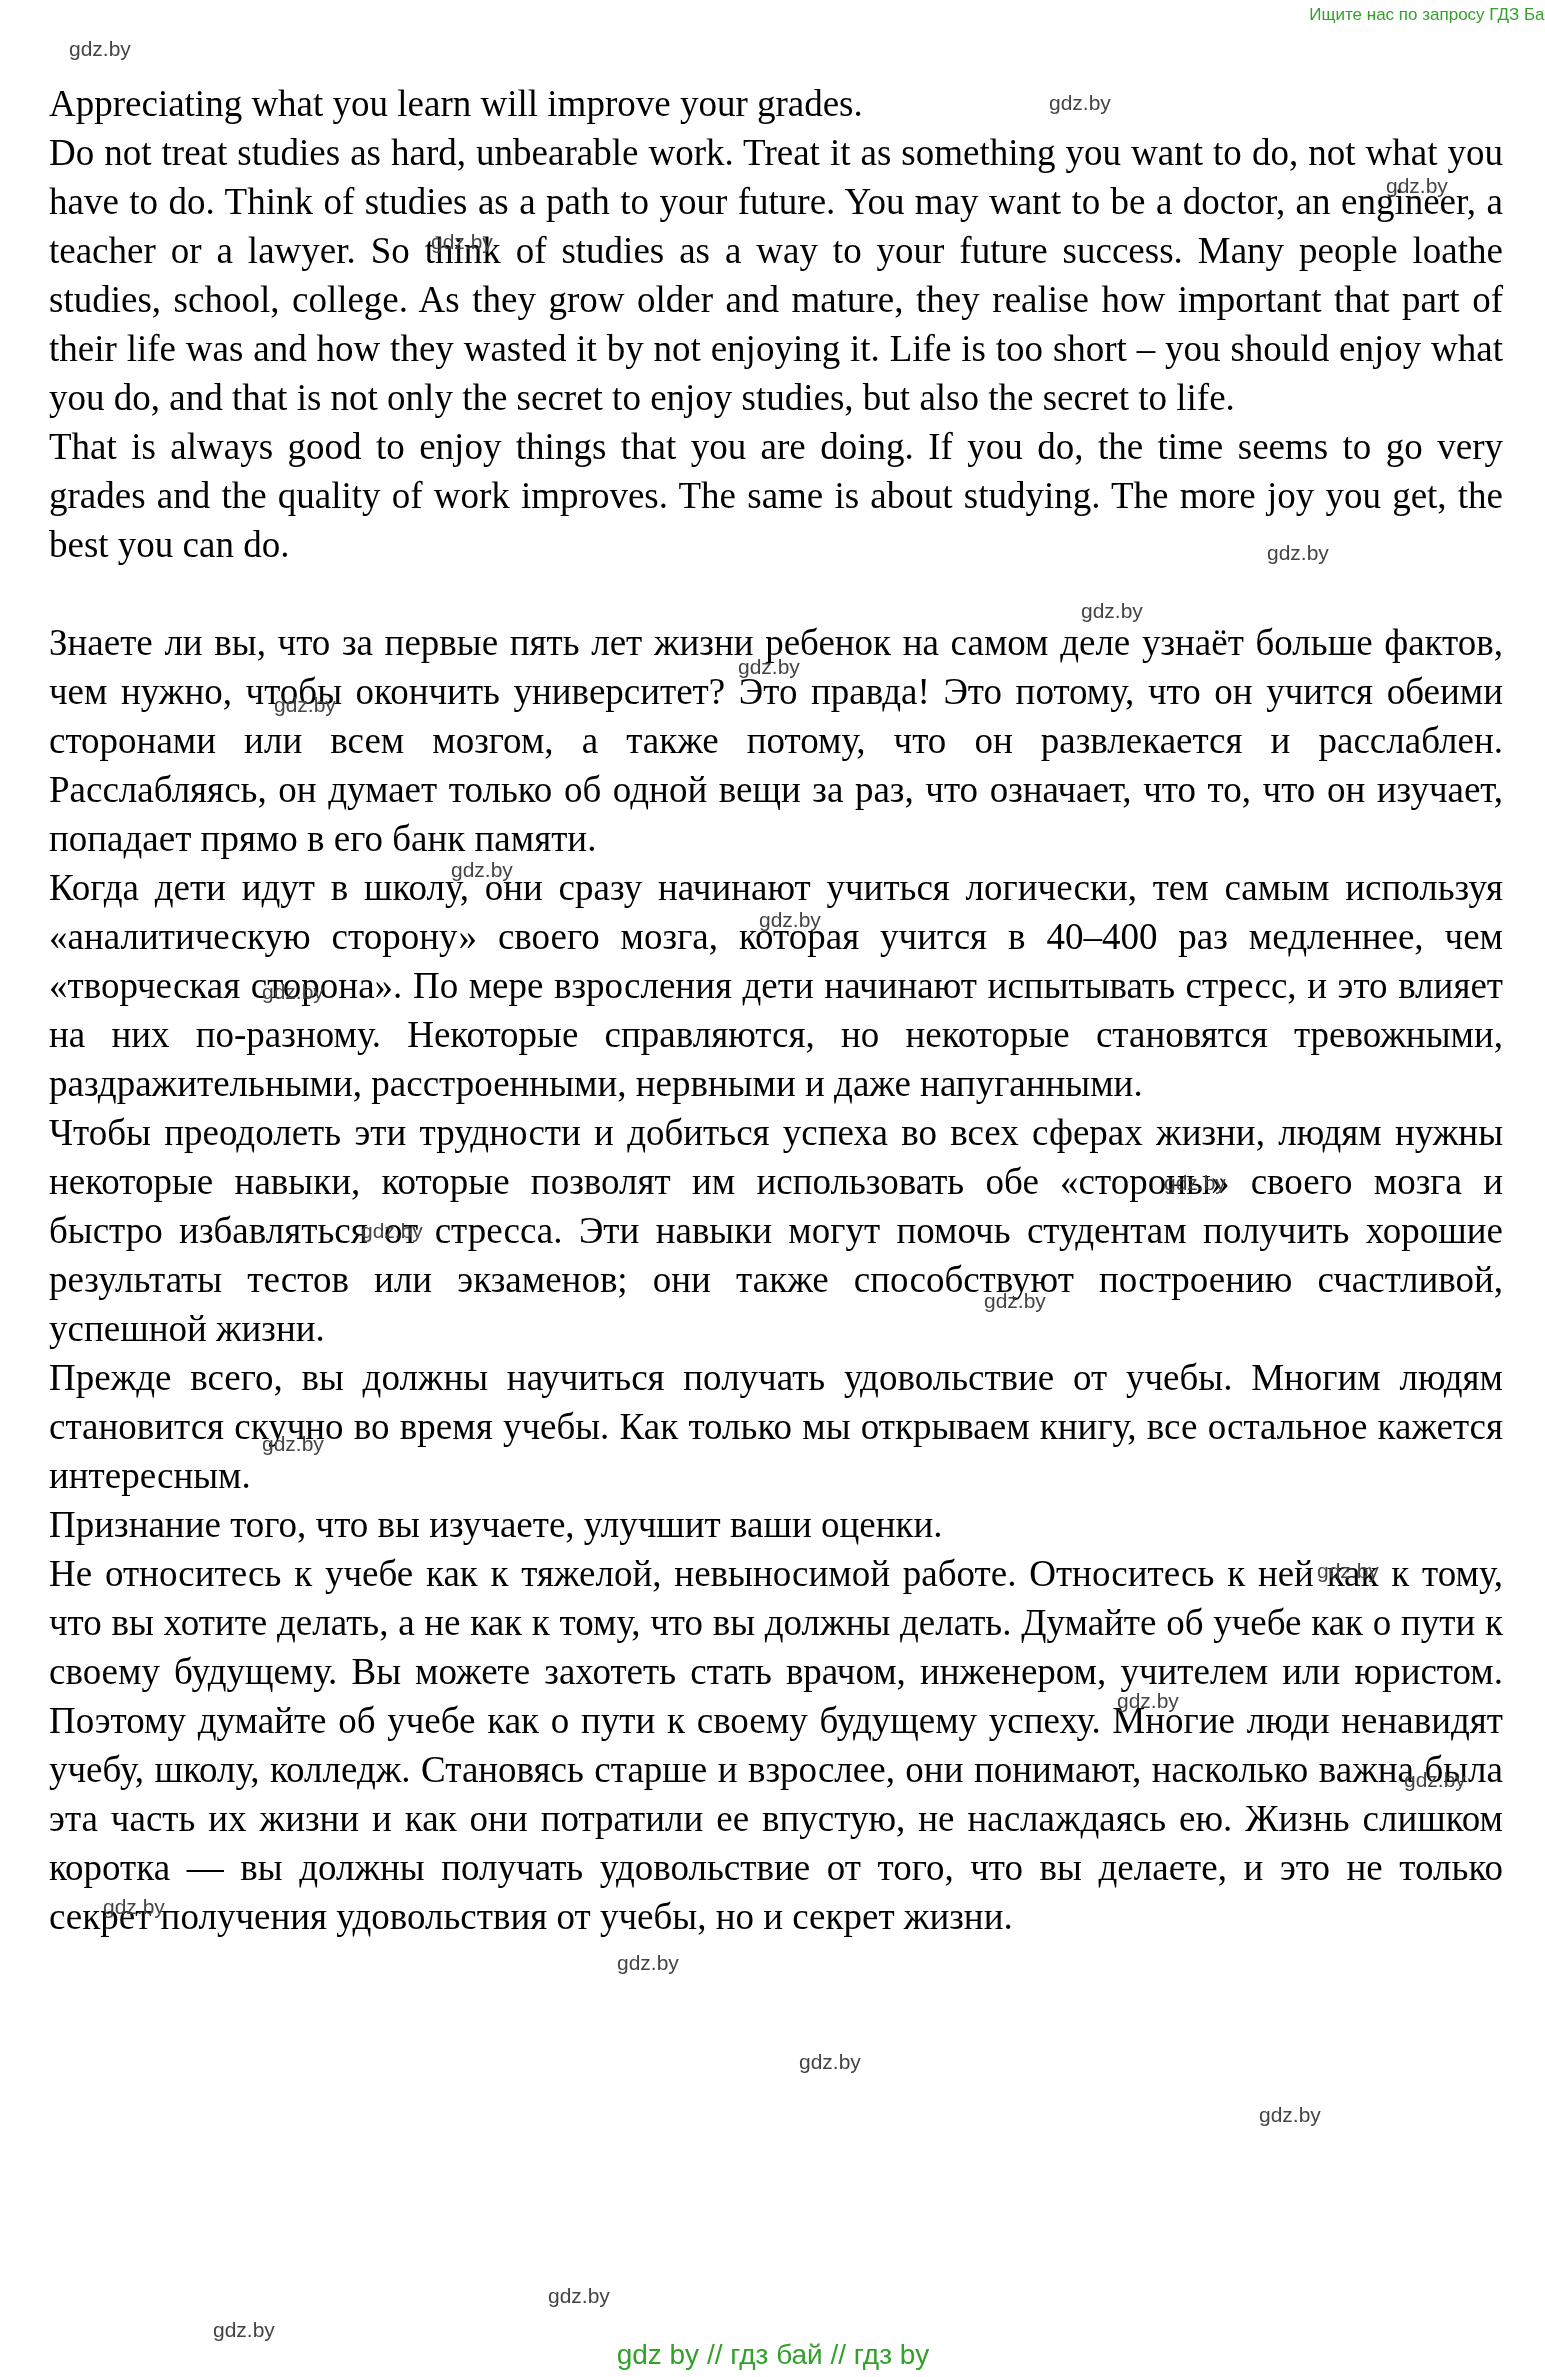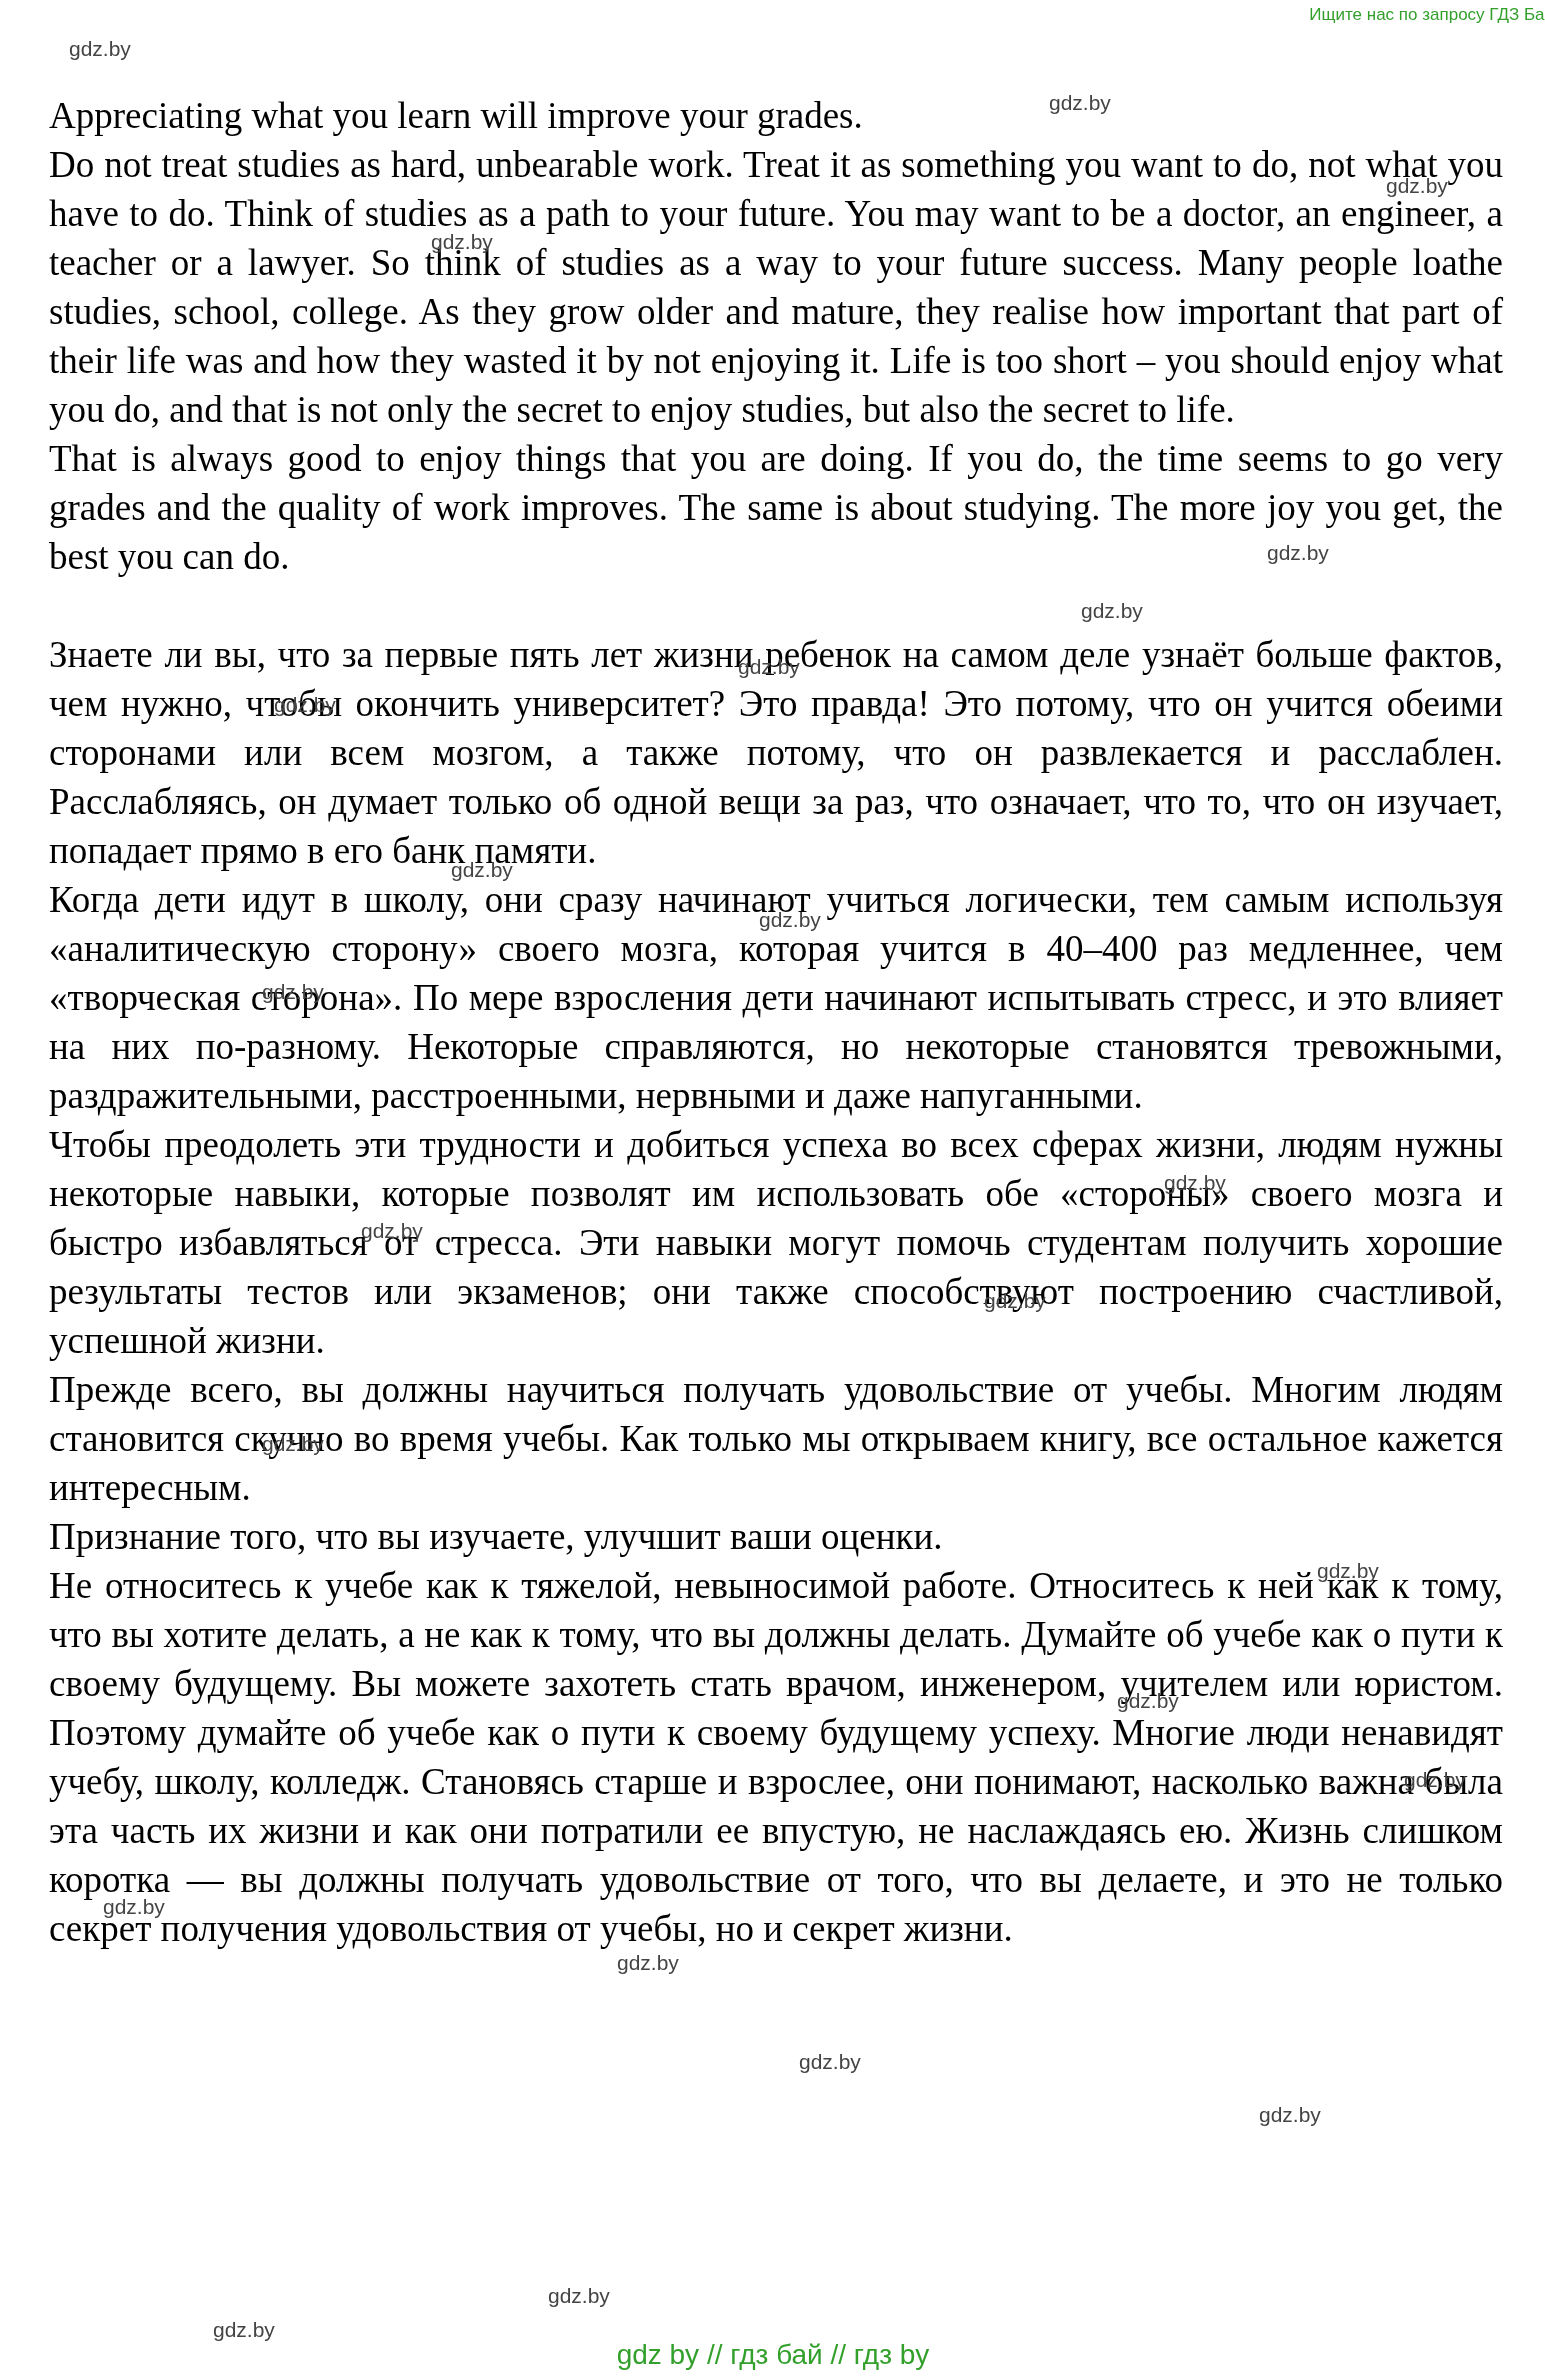--- a/index.html
+++ b/index.html
@@ -35,7 +35,6 @@
     line-height: 49px;
     text-align: justify;
     color: #000000;
-    margin-top: 12px;
   }
   .content p { margin: 0; }
   .content p.gap-before { margin-top: 49px; }

